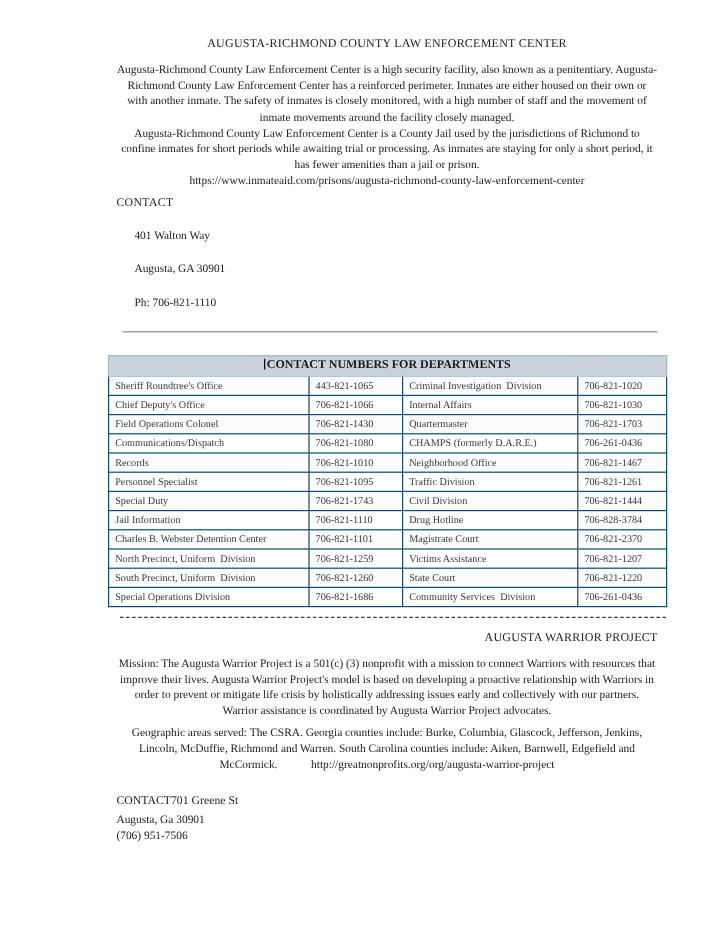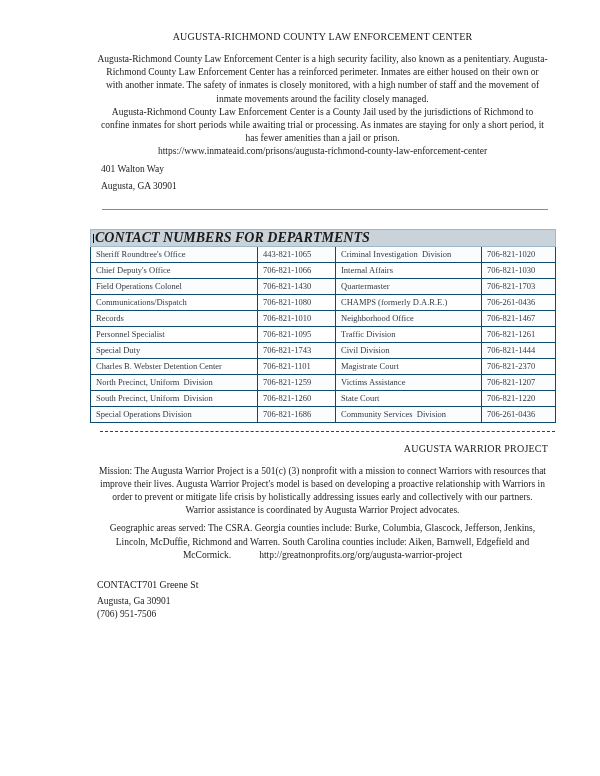--- a/index.html
+++ b/index.html
@@ -84,6 +84,7 @@
   <p class="para">Augusta-Richmond County Law Enforcement Center is a County Jail used by the jurisdictions of Richmond to confine inmates for short periods while awaiting trial or processing. As inmates are staying for only a short period, it has fewer amenities than a jail or prison.</p>
   <p class="para">https://www.inmateaid.com/prisons/augusta-richmond-county-law-enforcement-center</p>
 
+  <p class="contact-heading">CONTACT</p>
   <div class="addr">
     <div>401 Walton Way</div>
     <div>Augusta, GA 30901</div>

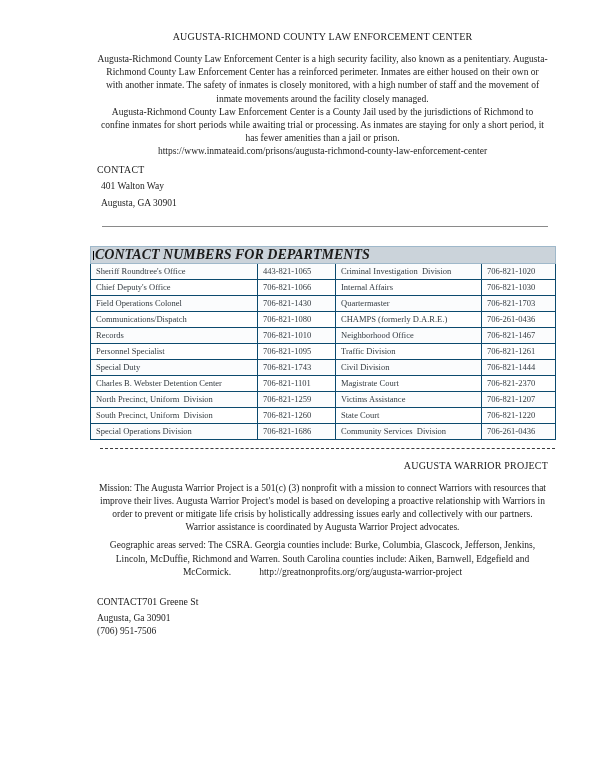--- a/index.html
+++ b/index.html
@@ -20,7 +20,7 @@
   .para.first{margin-top:10px;}
   .contact-heading{font-size:9.8px;line-height:13px;margin:4px 0 0 7px;letter-spacing:0.3px;}
   .addr{font-size:9.5px;line-height:13px;margin:3px 0 0 7px;}
-  .addr div{margin:4px;}
+  .addr div{margin:15px;}
   .rule1{
     border:none;border-top:1px solid #8a8a8a;
     margin:16px 0 0 12px;width:446px;height:0;

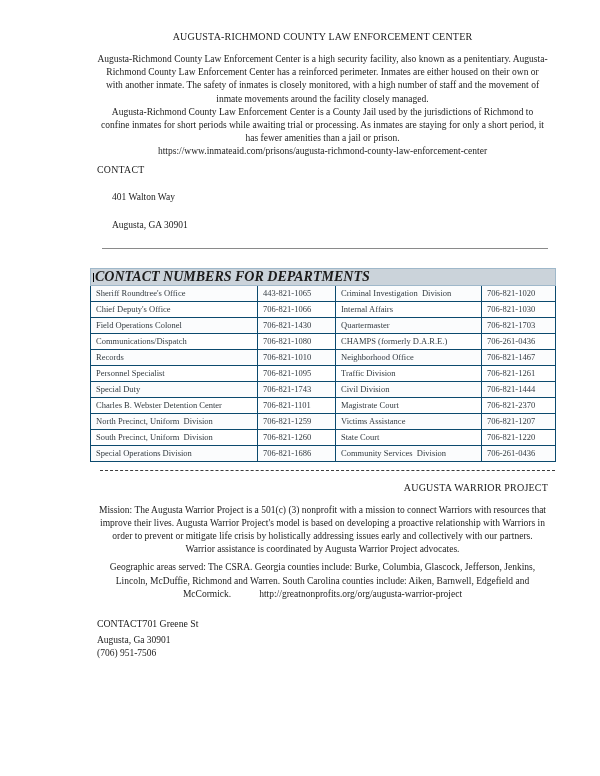--- a/index.html
+++ b/index.html
@@ -88,6 +88,7 @@
   <div class="addr">
     <div>401 Walton Way</div>
     <div>Augusta, GA 30901</div>
+    <div>Ph: 706-821-1110</div>
   </div>
 
   <hr class="rule1">

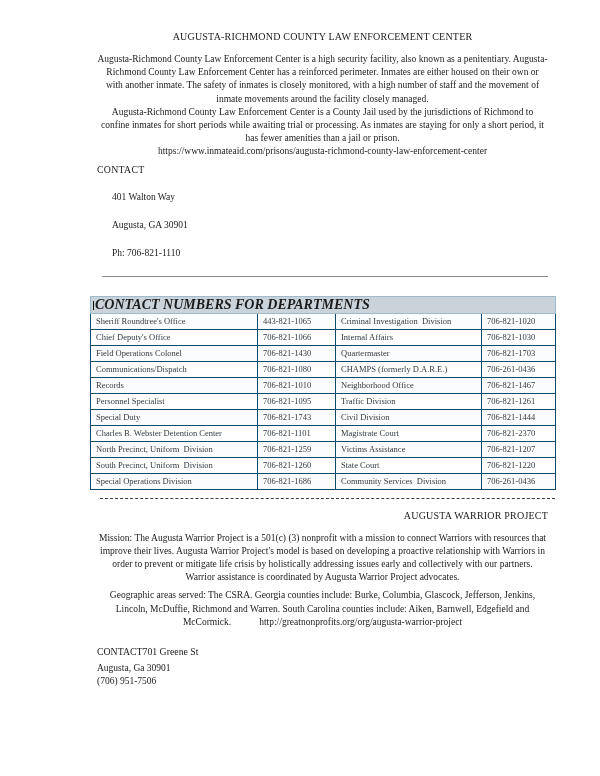--- a/index.html
+++ b/index.html
@@ -43,8 +43,8 @@
   table.depts th{
     background:#cbd3da;
     border:1px solid #9fb8ca;
-    font-size:14px;font-weight:bold;line-height:12px;
-    padding:2px;text-align:left;color:#1c1c1c;font-style:italic;
+    font-size:10px;font-weight:bold;line-height:12px;
+    padding:2px;text-align:center;color:#1c1c1c;
   }
   table.depts td{
     border:1px solid #0c4a6e;

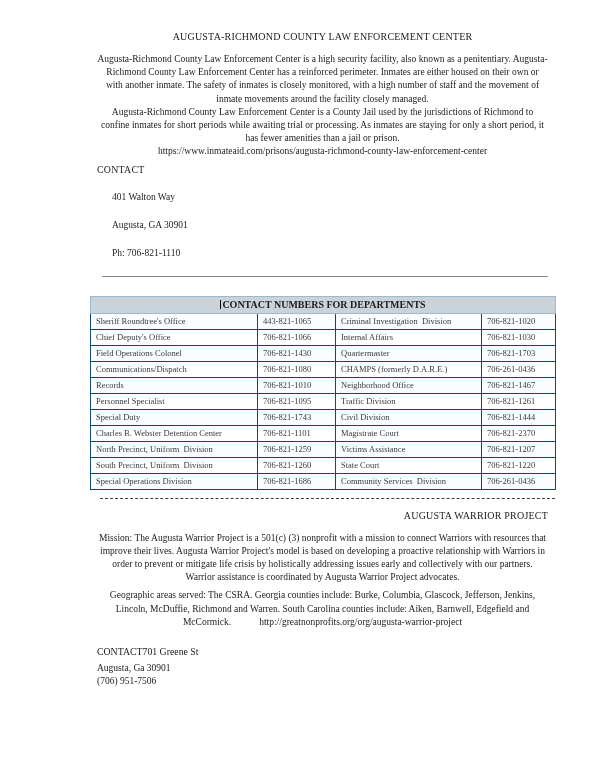--- a/index.html
+++ b/index.html
@@ -149,6 +149,12 @@
           <td>706-821-1444</td>
         </tr>
         <tr>
+          <td>Jail Information</td>
+          <td>706-821-1110</td>
+          <td>Drug Hotline</td>
+          <td>706-828-3784</td>
+        </tr>
+        <tr>
           <td>Charles B. Webster Detention Center</td>
           <td>706-821-1101</td>
           <td>Magistrate Court</td>

